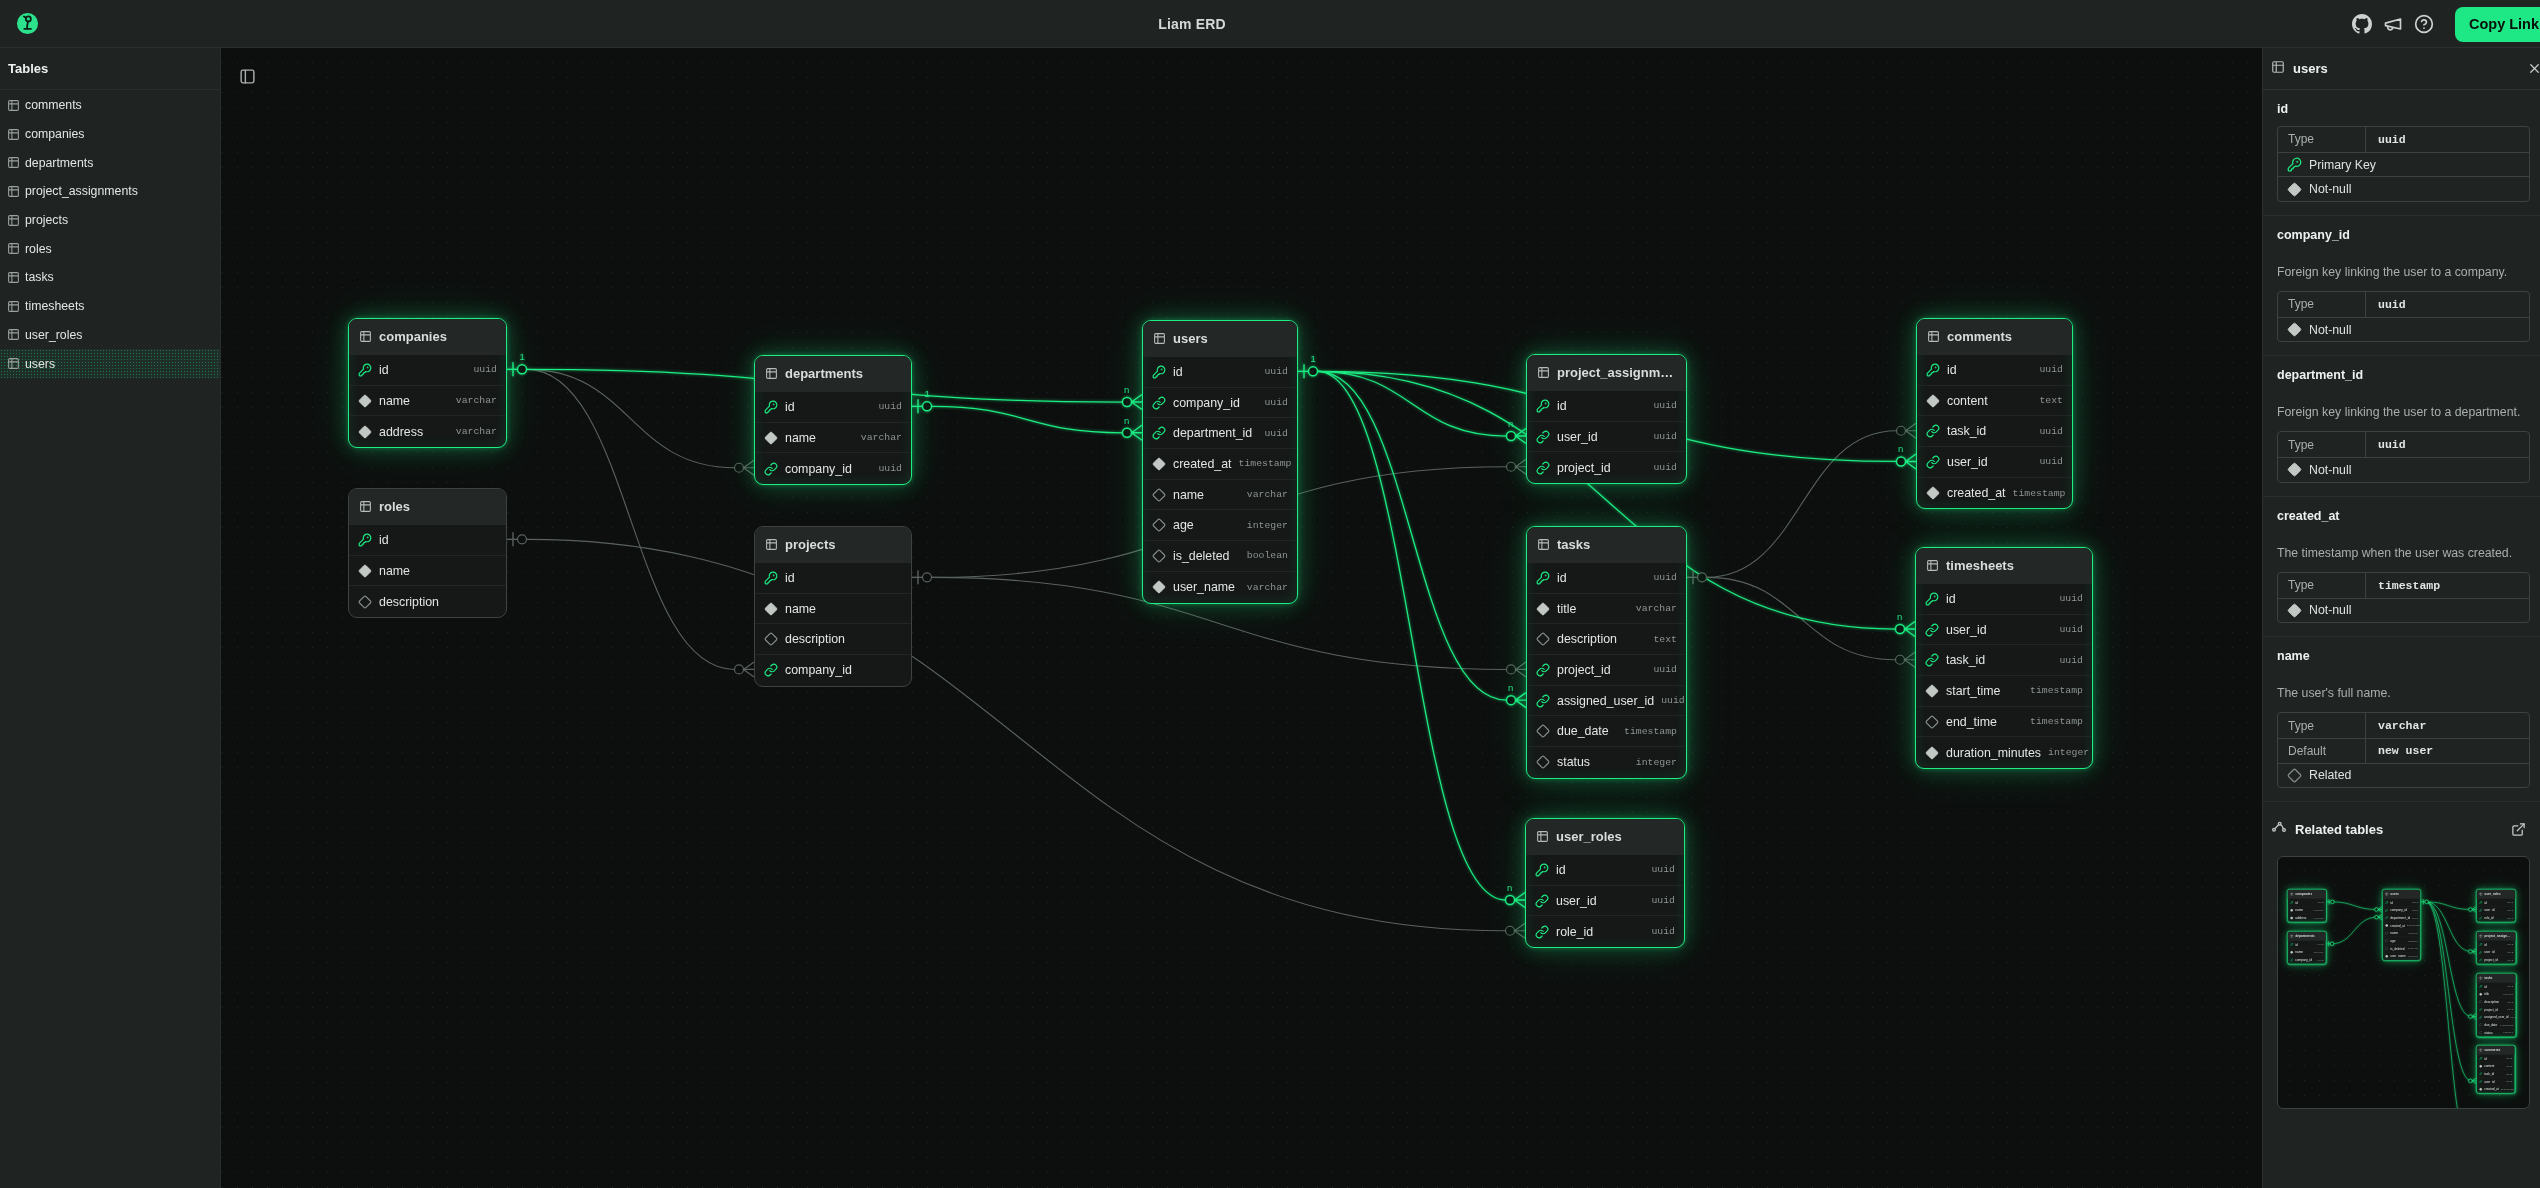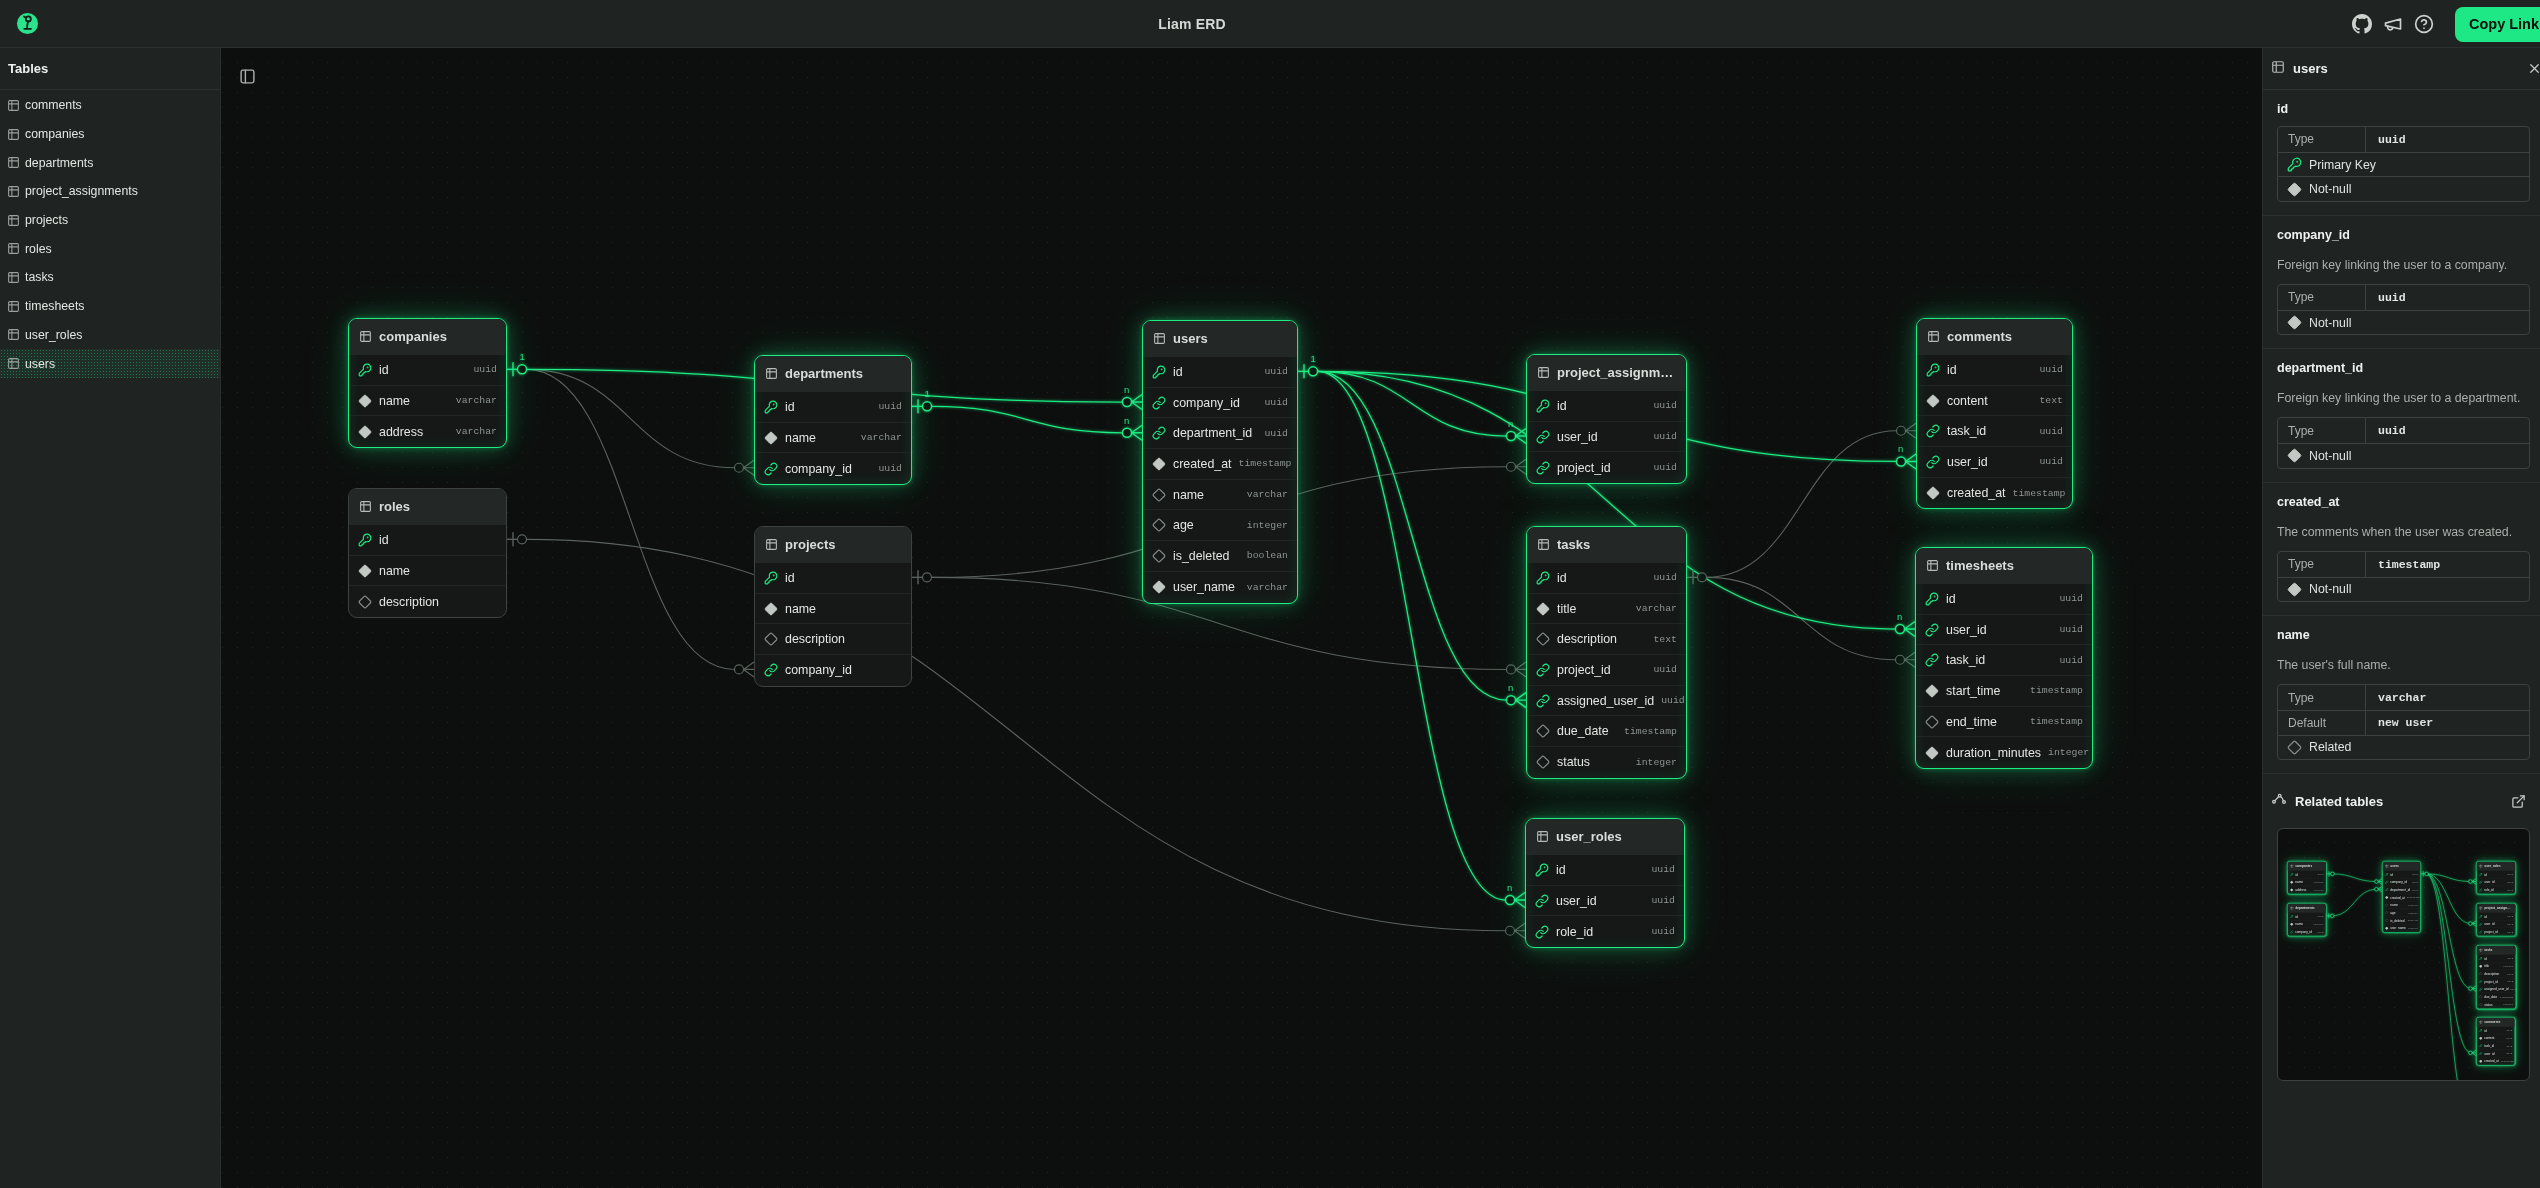--- a/index.html
+++ b/index.html
@@ -124,7 +124,7 @@
 
   .col-entry { padding: 12px 10px 13px 14px; border-bottom: 1px solid rgba(255,255,255,.06); }
   .col-name { font-size: 12.5px; font-weight: 700; color: #eef1ef; }
-  .col-desc { margin-top: 15px; font-size: 12.3px; line-height: 17px; color: #a9b0ac; }
+  .col-desc { margin-top: 22px; font-size: 12.3px; line-height: 17px; color: #a9b0ac; }
   .col-table { margin-top: 10px; border: 1px solid #3c423f; border-radius: 4px; }
   .crow { display: flex; align-items: stretch; height: 24.7px; border-top: 1px solid #3c423f; }
   .crow:first-child { border-top: none; }

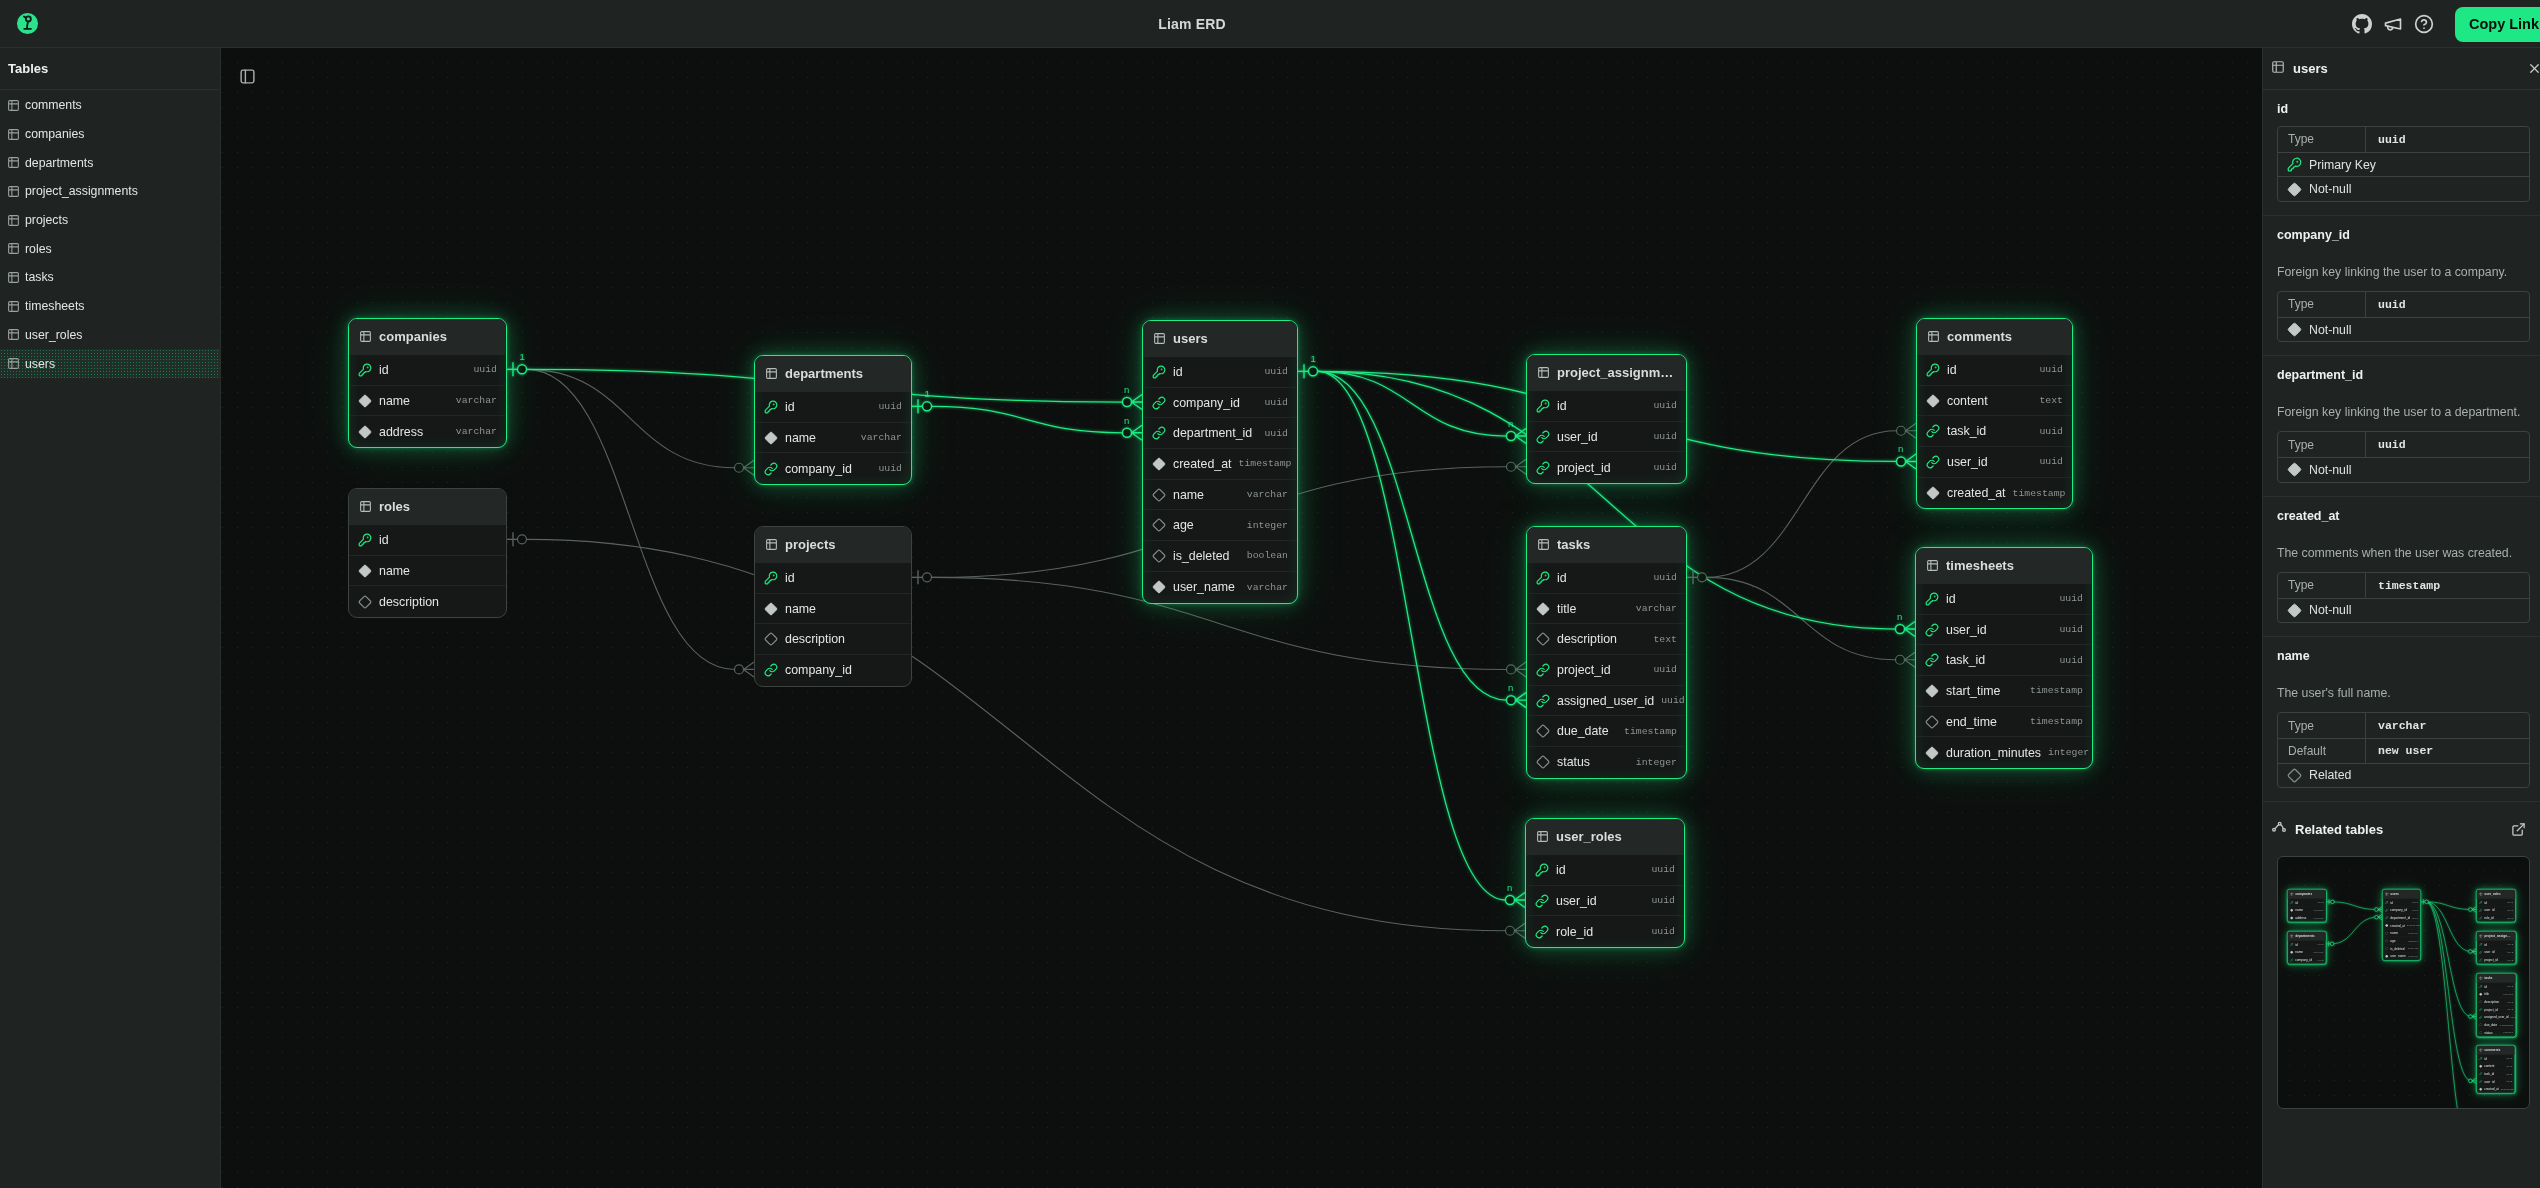--- a/index.html
+++ b/index.html
@@ -985,7 +985,7 @@
           </div>
           <div class="col-entry">
             <div class="col-name">created_at</div>
-            <div class="col-desc">The comments when the user was created.</div>
+            <div class="col-desc">The timestamp when the user was created.</div>
             <div class="col-table">
               <div class="crow">
                 <div class="k">Type</div>

